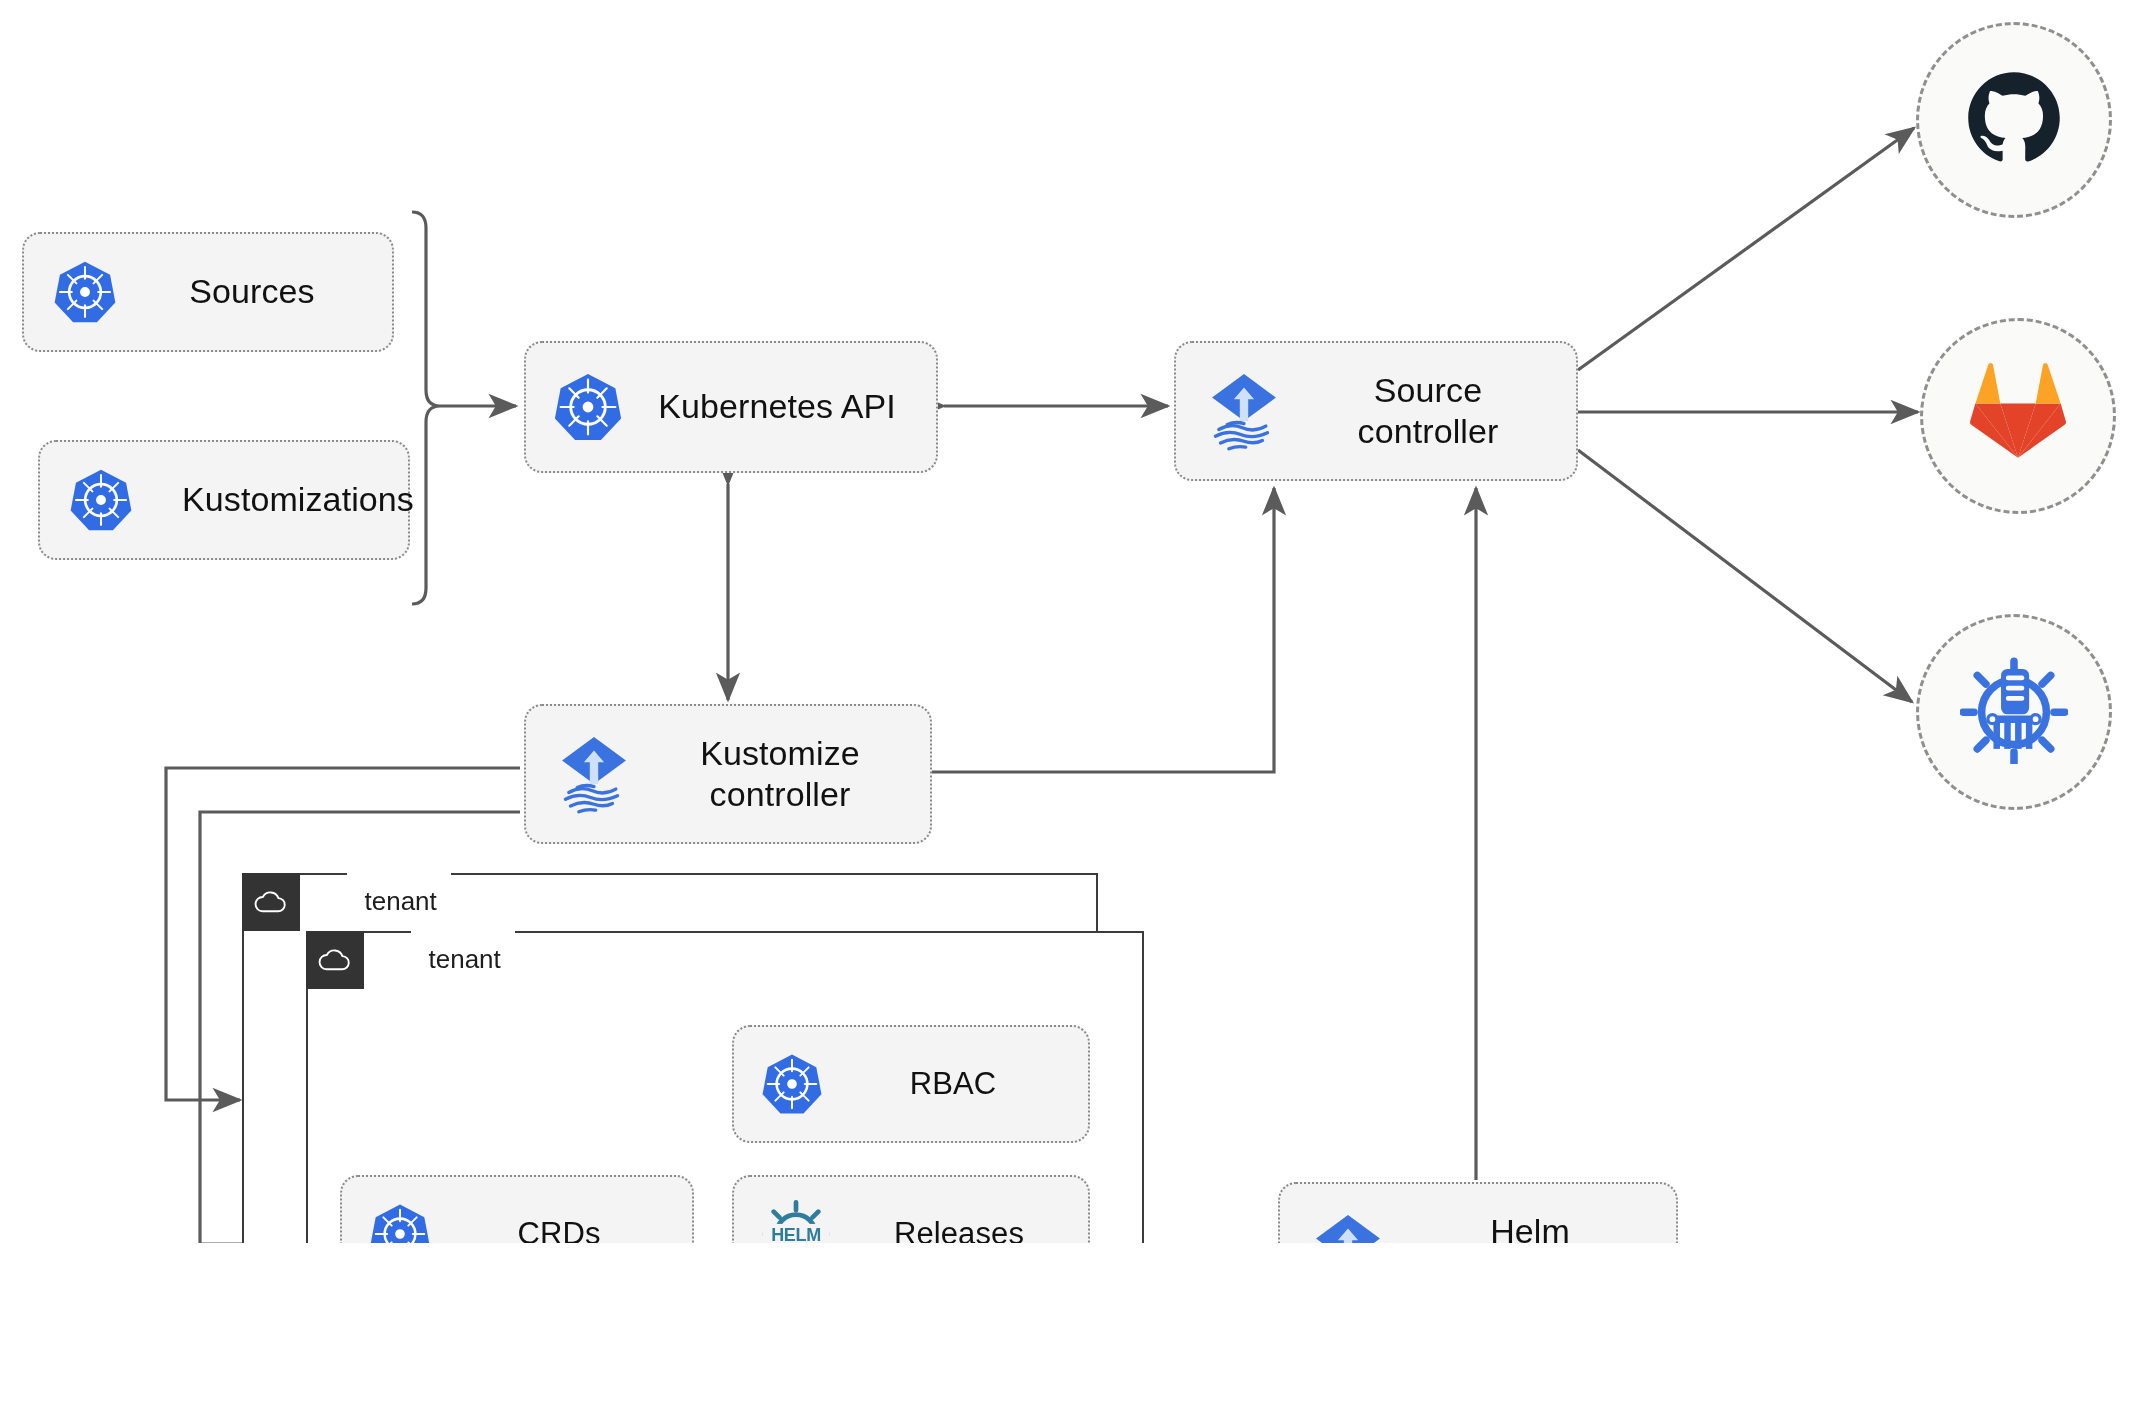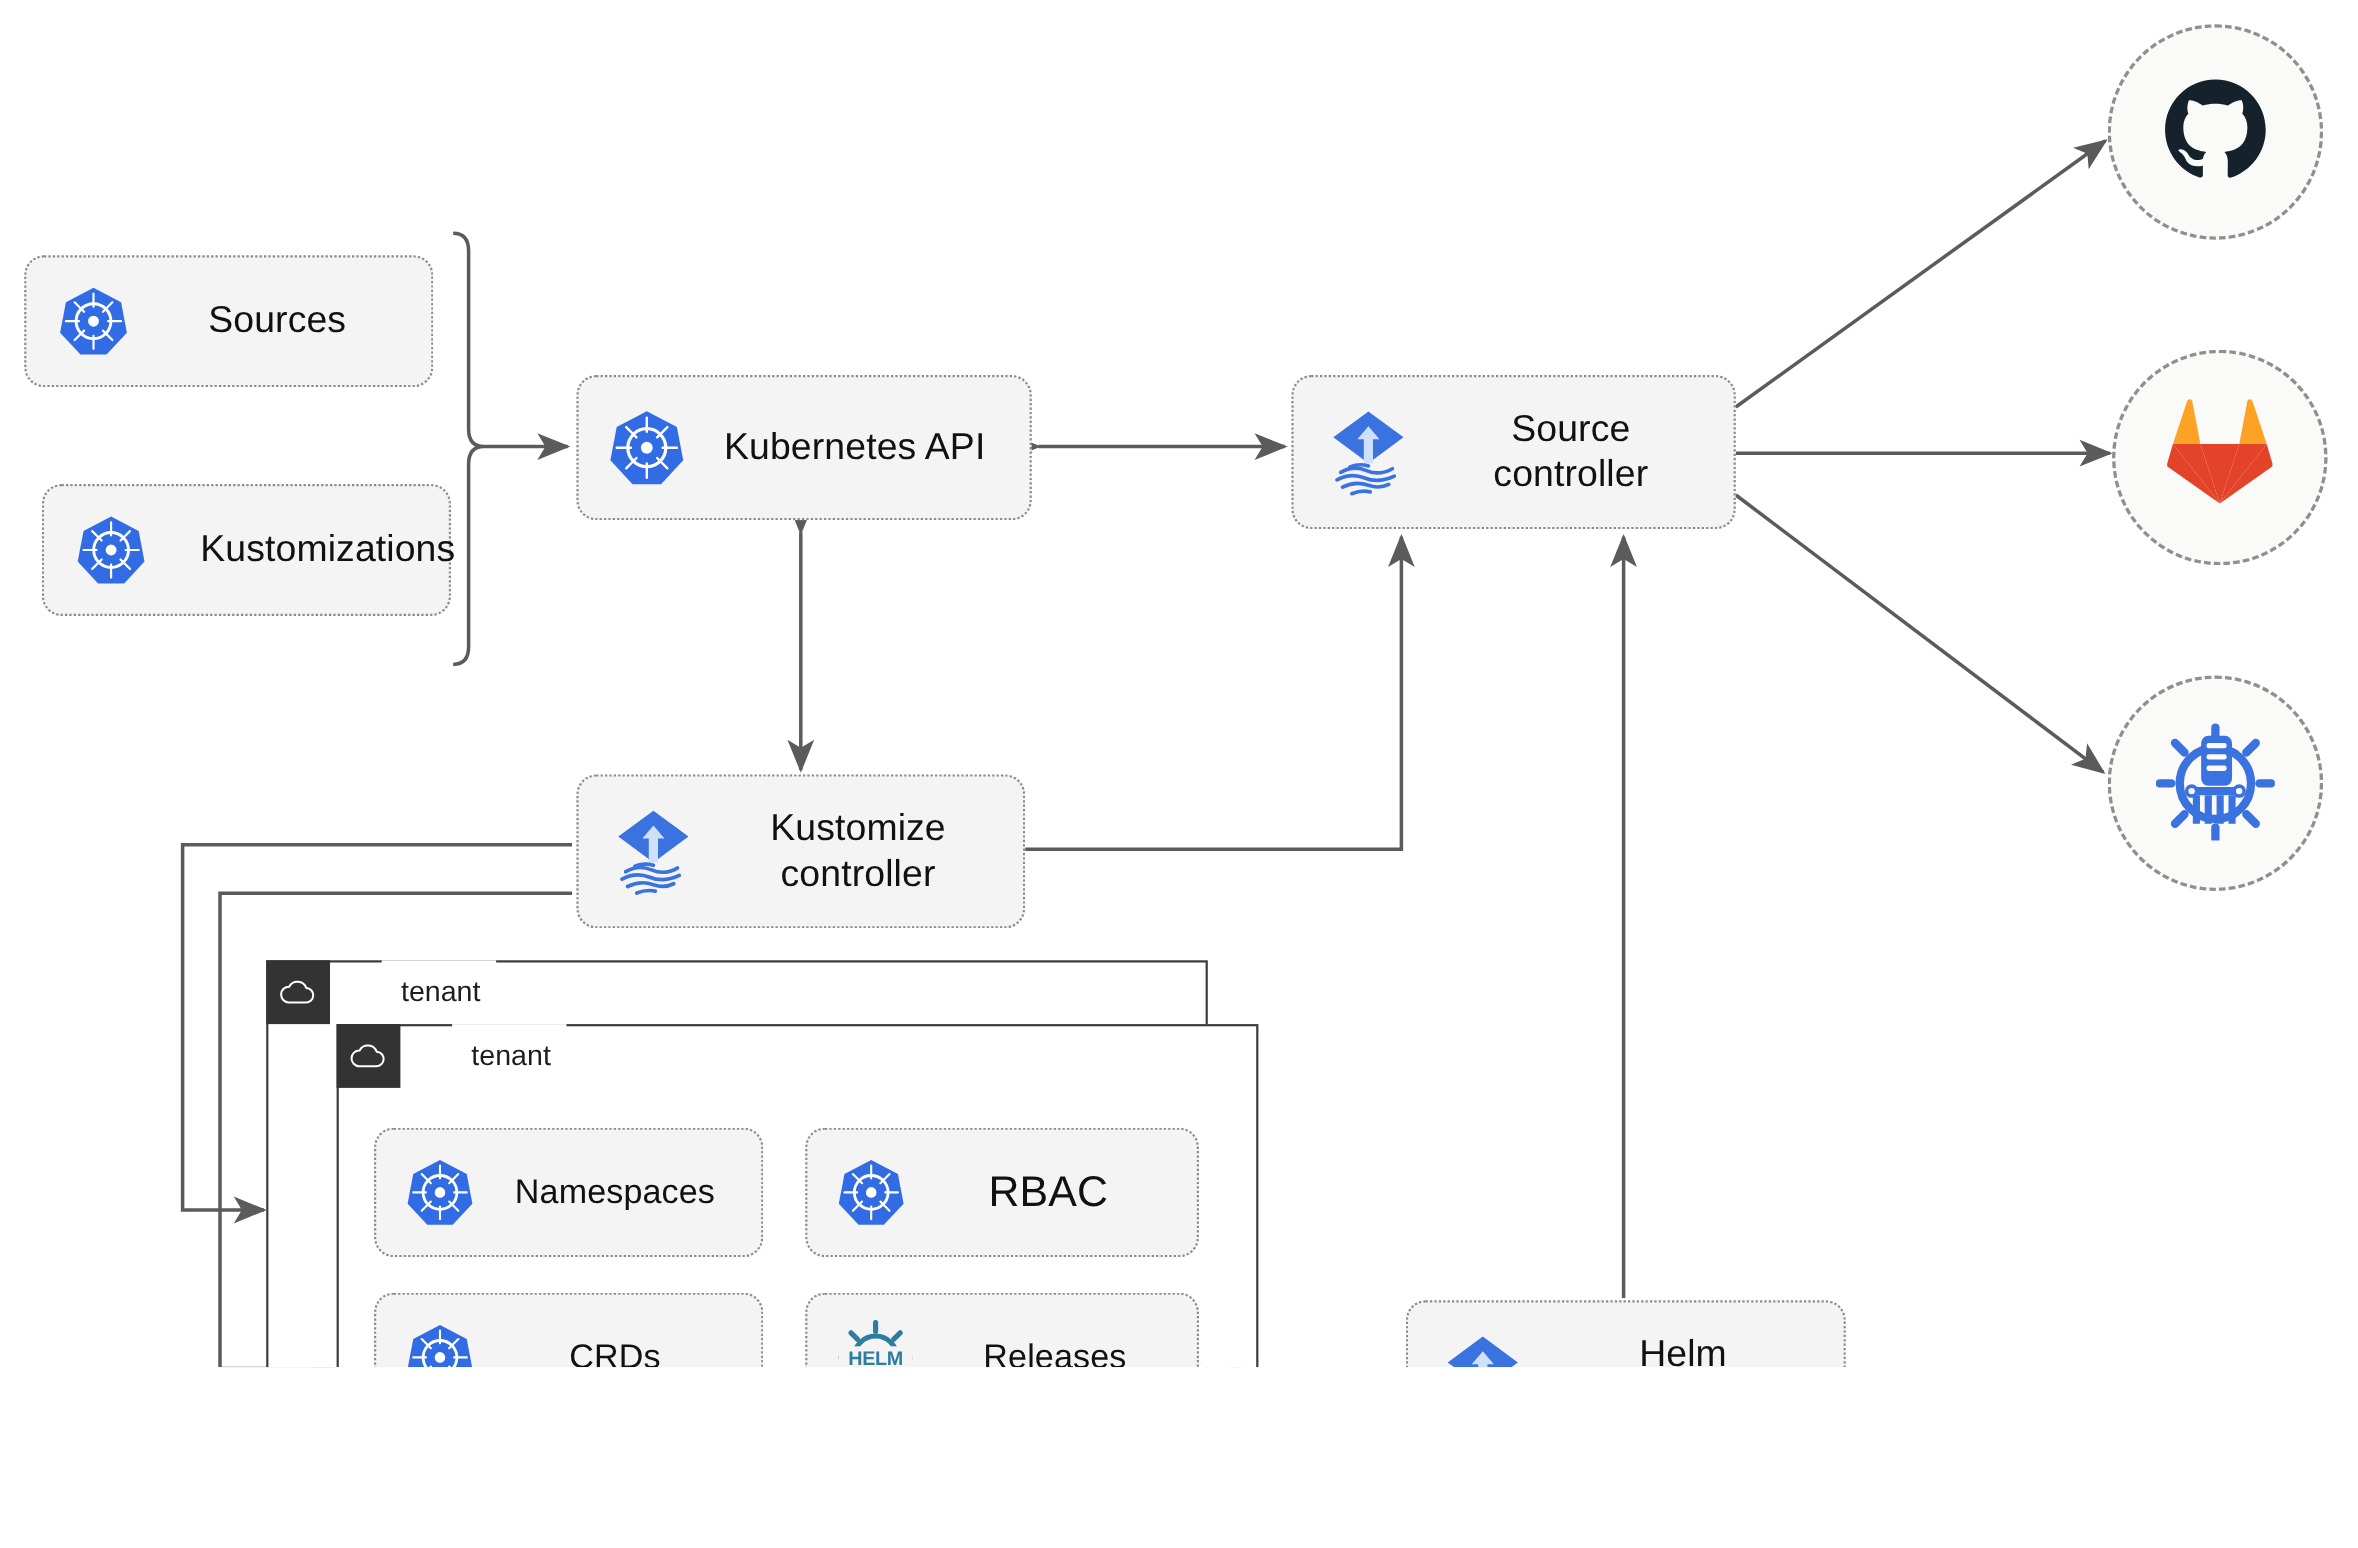--- a/index.html
+++ b/index.html
@@ -268,20 +268,6 @@
     </div>
   </div>
 
-  <div class="node" style="left:340px;top:1025px;width:354px;height:118px;padding-left:26px;">
-    <span class="ico">
-      <svg width="64" height="64" viewBox="0 0 100 100">
-        <path d="M50 4 L88 24 L96 66 L68 96 L32 96 L4 66 L12 24 Z" fill="#326ce5"></path>
-        <g fill="#fff" stroke="#fff" stroke-width="3" stroke-linecap="round">
-          <circle cx="50" cy="50" r="6"></circle>
-          <path d="M50 12 L50 30 M50 70 L50 88 M12 50 L30 50 M70 50 L88 50
-                   M24 24 L37 37 M63 63 L76 76 M76 24 L63 37 M37 63 L24 76"></path>
-          <circle cx="50" cy="50" r="24" fill="none" stroke-width="4"></circle>
-        </g>
-      </svg>
-    </span>
-    <span class="lbl" style="font-size:31px;">Namespaces</span>
-  </div>
 
   <div class="node" style="left:732px;top:1025px;width:358px;height:118px;padding-left:26px;">
     <span class="ico">

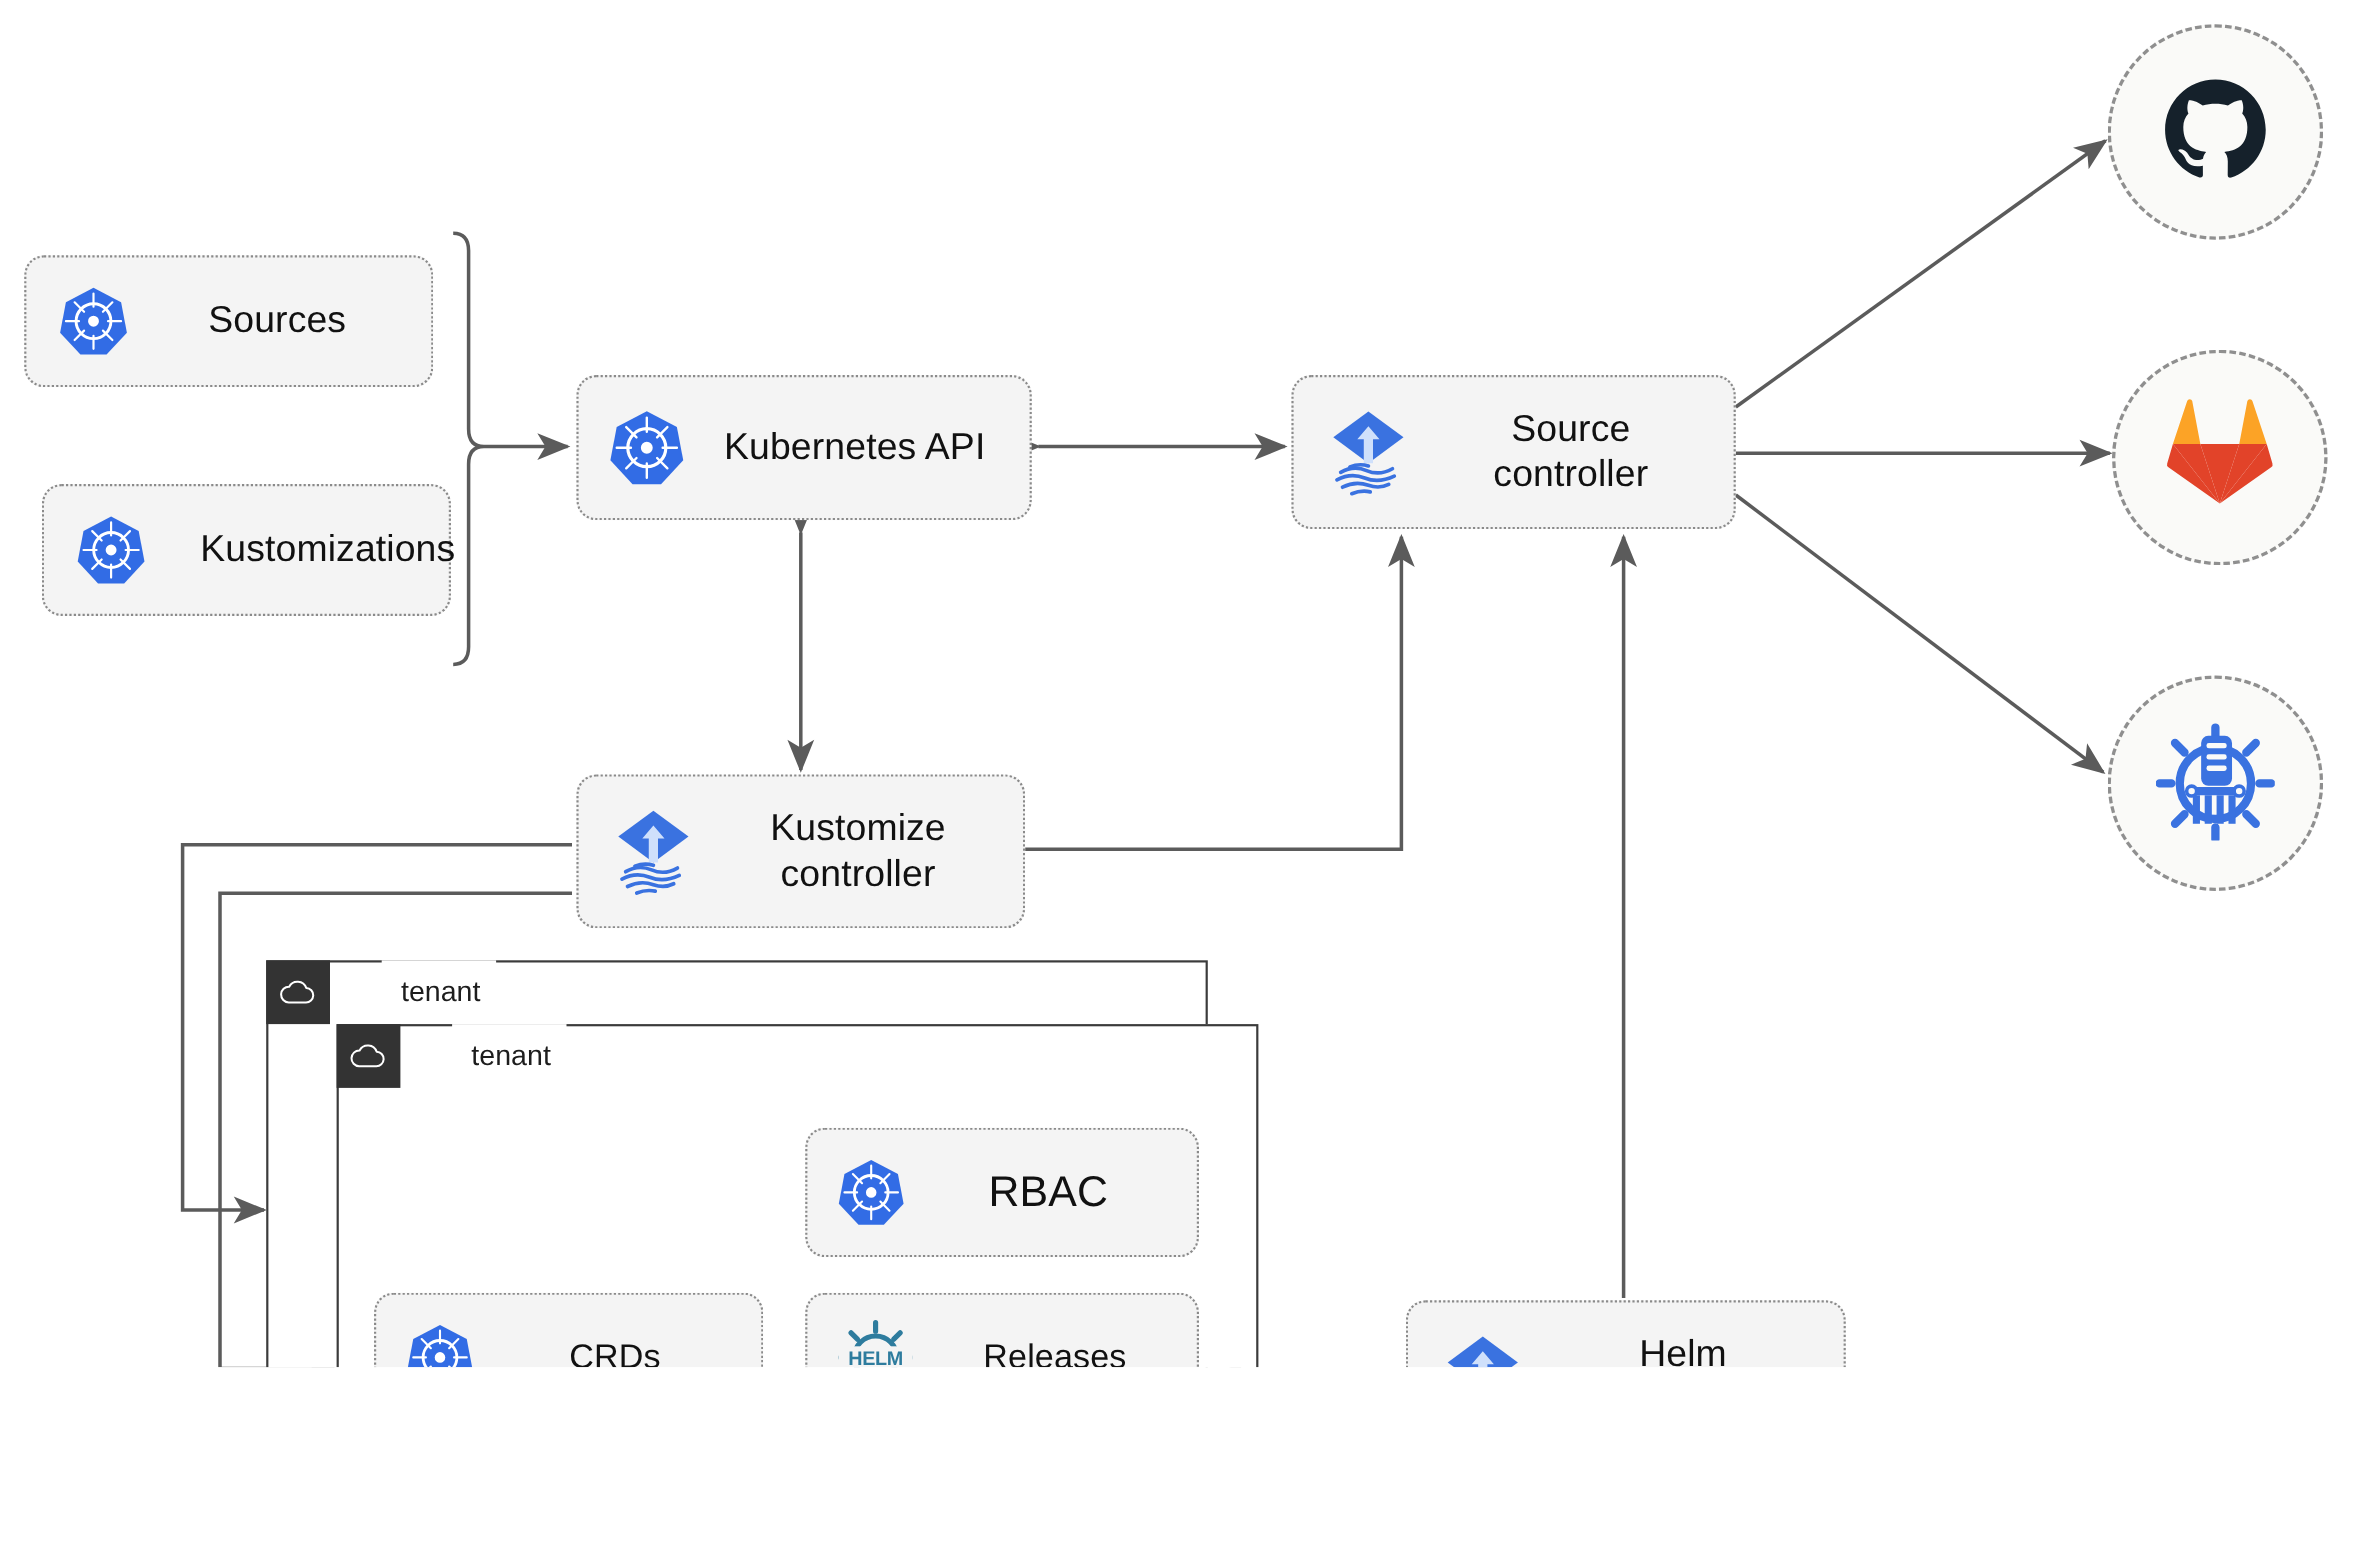--- a/index.html
+++ b/index.html
@@ -281,7 +281,7 @@
         </g>
       </svg>
     </span>
-    <span class="lbl" style="font-size:39px;">RBAC</span>
+    <span class="lbl" style="font-size:31px;">RBAC</span>
   </div>
 
   <div class="node" style="left:340px;top:1175px;width:354px;height:118px;padding-left:26px;">

